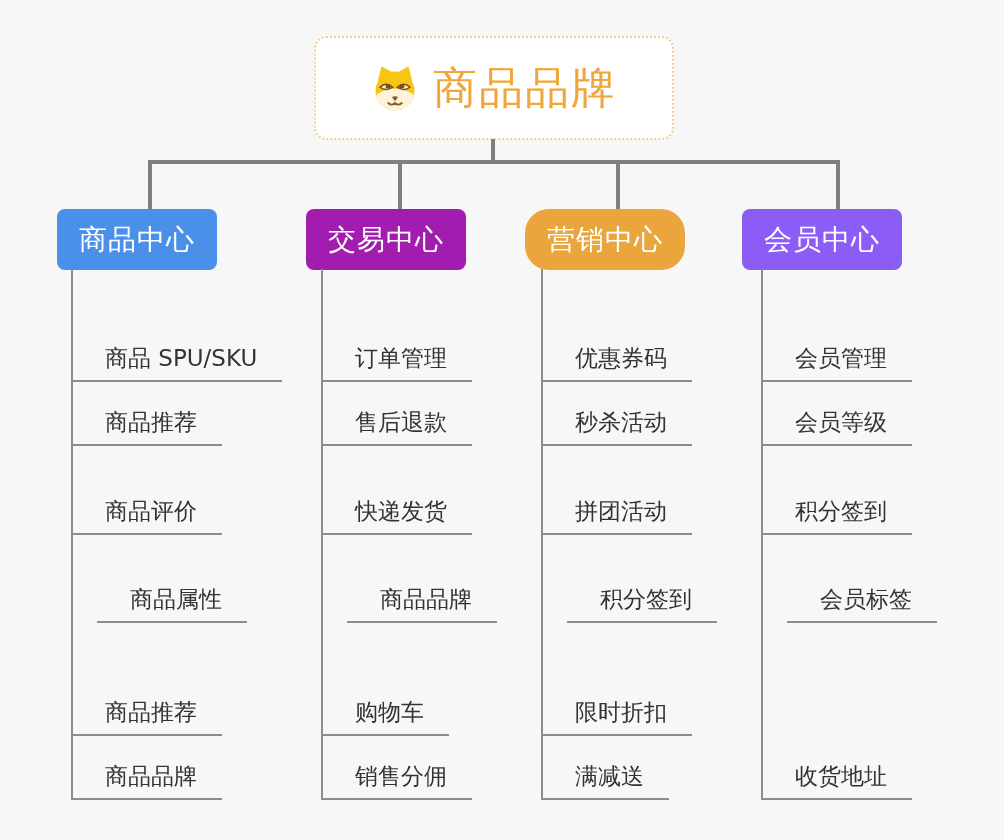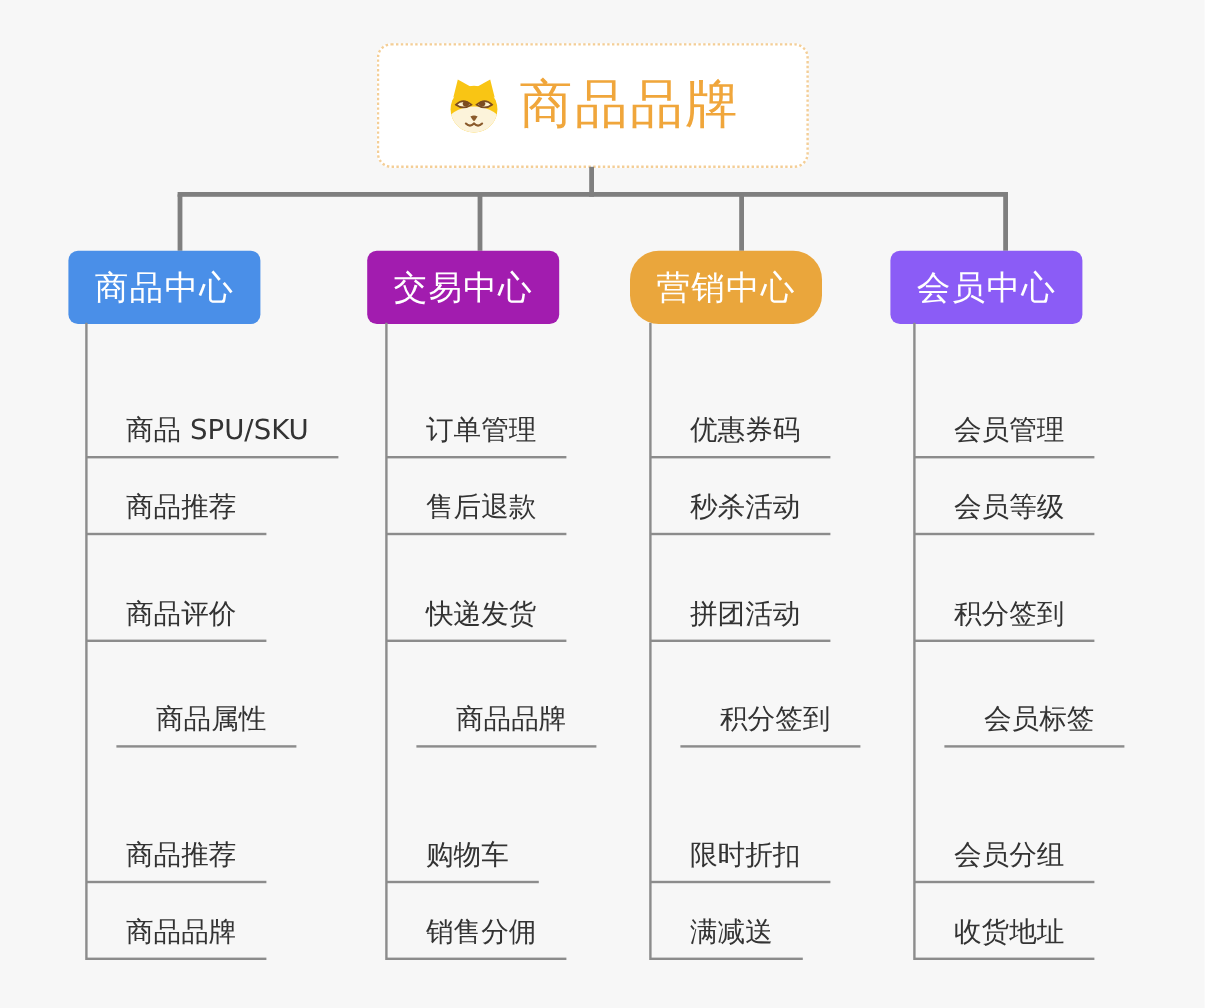--- a/index.html
+++ b/index.html
@@ -120,7 +120,6 @@
   <div class="leaf c3 r1">会员等级</div>
   <div class="leaf c3 r2">积分签到</div>
   <div class="leaf c3 r3">会员标签</div>
-  <div class="leaf c3 r4">会员分组</div>
   <div class="leaf c3 r5">收货地址</div>
 
 </div>

